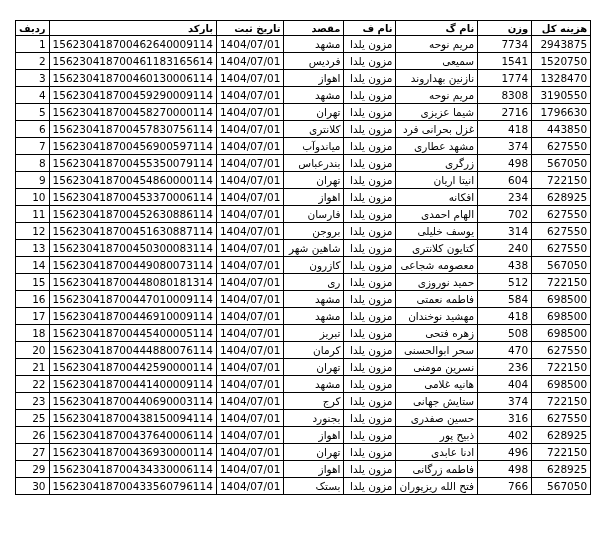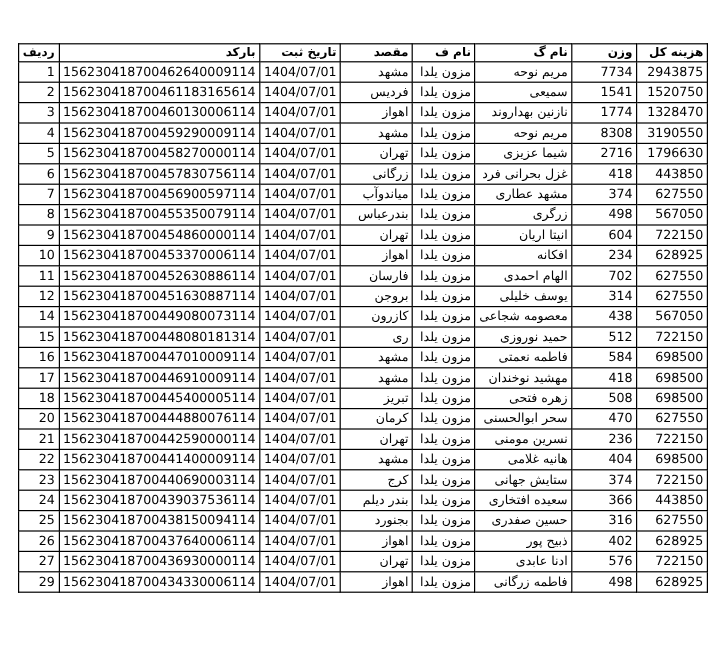--- a/index.html
+++ b/index.html
@@ -13,7 +13,7 @@
   }
   .sheet{
     position:absolute;
-    left:15px;top:36px;
+    left:15px;top:20px;
   }
   table.report{
     border-collapse:collapse;

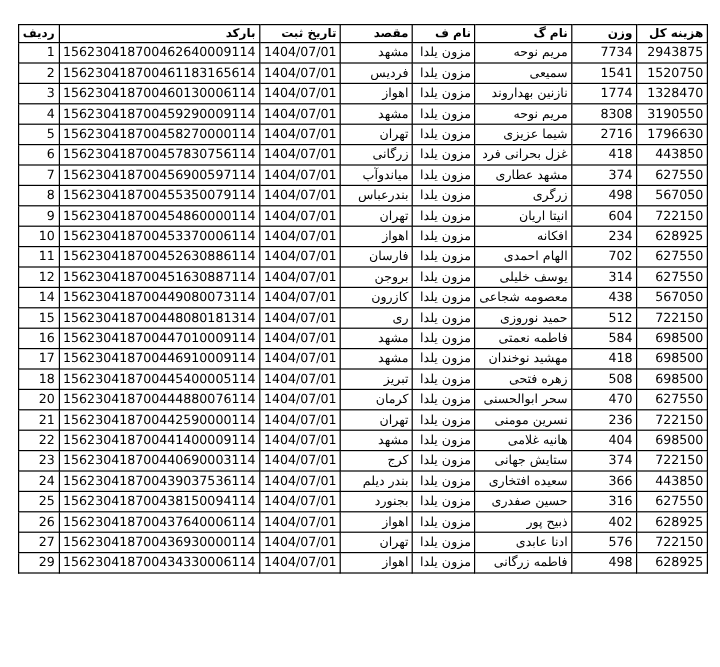--- a/index.html
+++ b/index.html
@@ -129,7 +129,7 @@
     <td class="num">6</td>
     <td class="ltr">156230418700457830756114</td>
     <td class="ltr">1404/07/01</td>
-    <td class="fa">زرگانی</td>
+    <td class="fa">کلانتری</td>
     <td class="fa">مزون یلدا</td>
     <td class="fa">غزل بحرانی فرد</td>
     <td class="num">418</td>

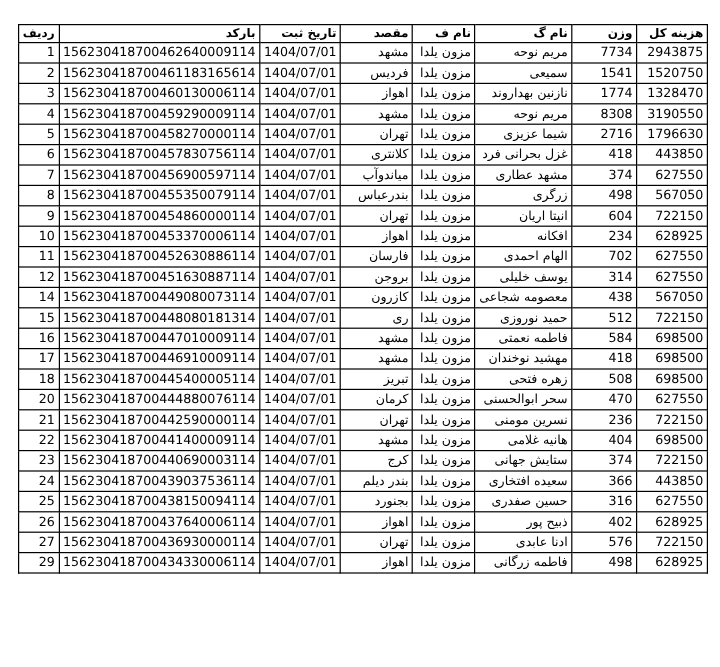--- a/index.html
+++ b/index.html
@@ -196,6 +196,16 @@
     <td class="num">627550</td>
   </tr>
         <tr>
+    <td class="num">13</td>
+    <td class="ltr">156230418700450300083114</td>
+    <td class="ltr">1404/07/01</td>
+    <td class="fa">شاهین شهر</td>
+    <td class="fa">مزون یلدا</td>
+    <td class="fa">کتایون کلانتری</td>
+    <td class="num">240</td>
+    <td class="num">627550</td>
+  </tr>
+        <tr>
     <td class="num">14</td>
     <td class="ltr">156230418700449080073114</td>
     <td class="ltr">1404/07/01</td>

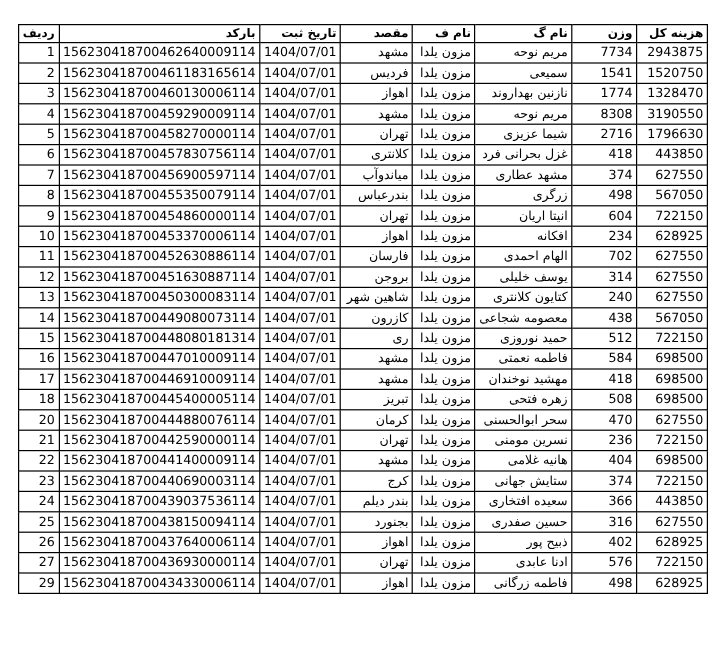--- a/index.html
+++ b/index.html
@@ -296,16 +296,6 @@
     <td class="num">722150</td>
   </tr>
         <tr>
-    <td class="num">24</td>
-    <td class="ltr">156230418700439037536114</td>
-    <td class="ltr">1404/07/01</td>
-    <td class="fa">بندر دیلم</td>
-    <td class="fa">مزون یلدا</td>
-    <td class="fa">سعیده افتخاری</td>
-    <td class="num">366</td>
-    <td class="num">443850</td>
-  </tr>
-        <tr>
     <td class="num">25</td>
     <td class="ltr">156230418700438150094114</td>
     <td class="ltr">1404/07/01</td>

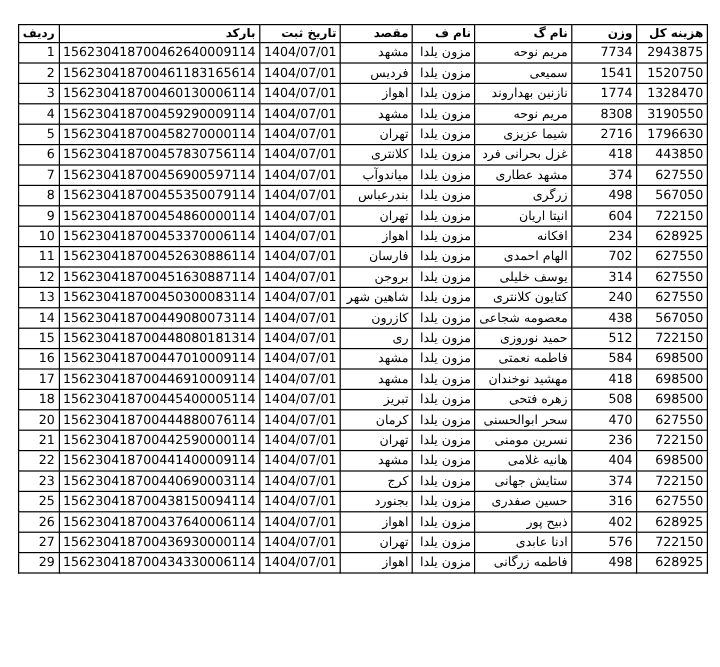--- a/index.html
+++ b/index.html
@@ -322,7 +322,7 @@
     <td class="fa">تهران</td>
     <td class="fa">مزون یلدا</td>
     <td class="fa">ادنا عابدی</td>
-    <td class="num">576</td>
+    <td class="num">496</td>
     <td class="num">722150</td>
   </tr>
         <tr>

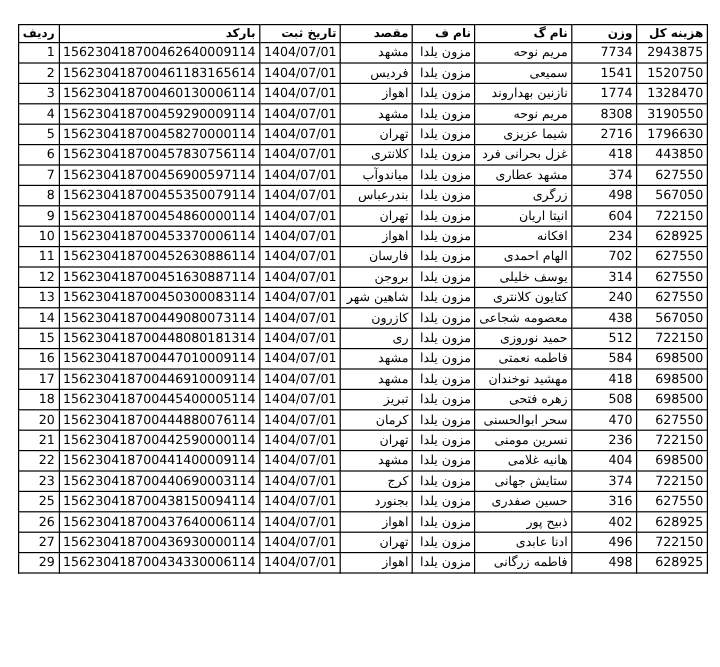--- a/index.html
+++ b/index.html
@@ -335,6 +335,16 @@
     <td class="num">498</td>
     <td class="num">628925</td>
   </tr>
+        <tr>
+    <td class="num">30</td>
+    <td class="ltr">156230418700433560796114</td>
+    <td class="ltr">1404/07/01</td>
+    <td class="fa">بستک</td>
+    <td class="fa">مزون یلدا</td>
+    <td class="fa">فتح الله ریزپوران</td>
+    <td class="num">766</td>
+    <td class="num">567050</td>
+  </tr>
       </tbody>
   </table>
 </div>

